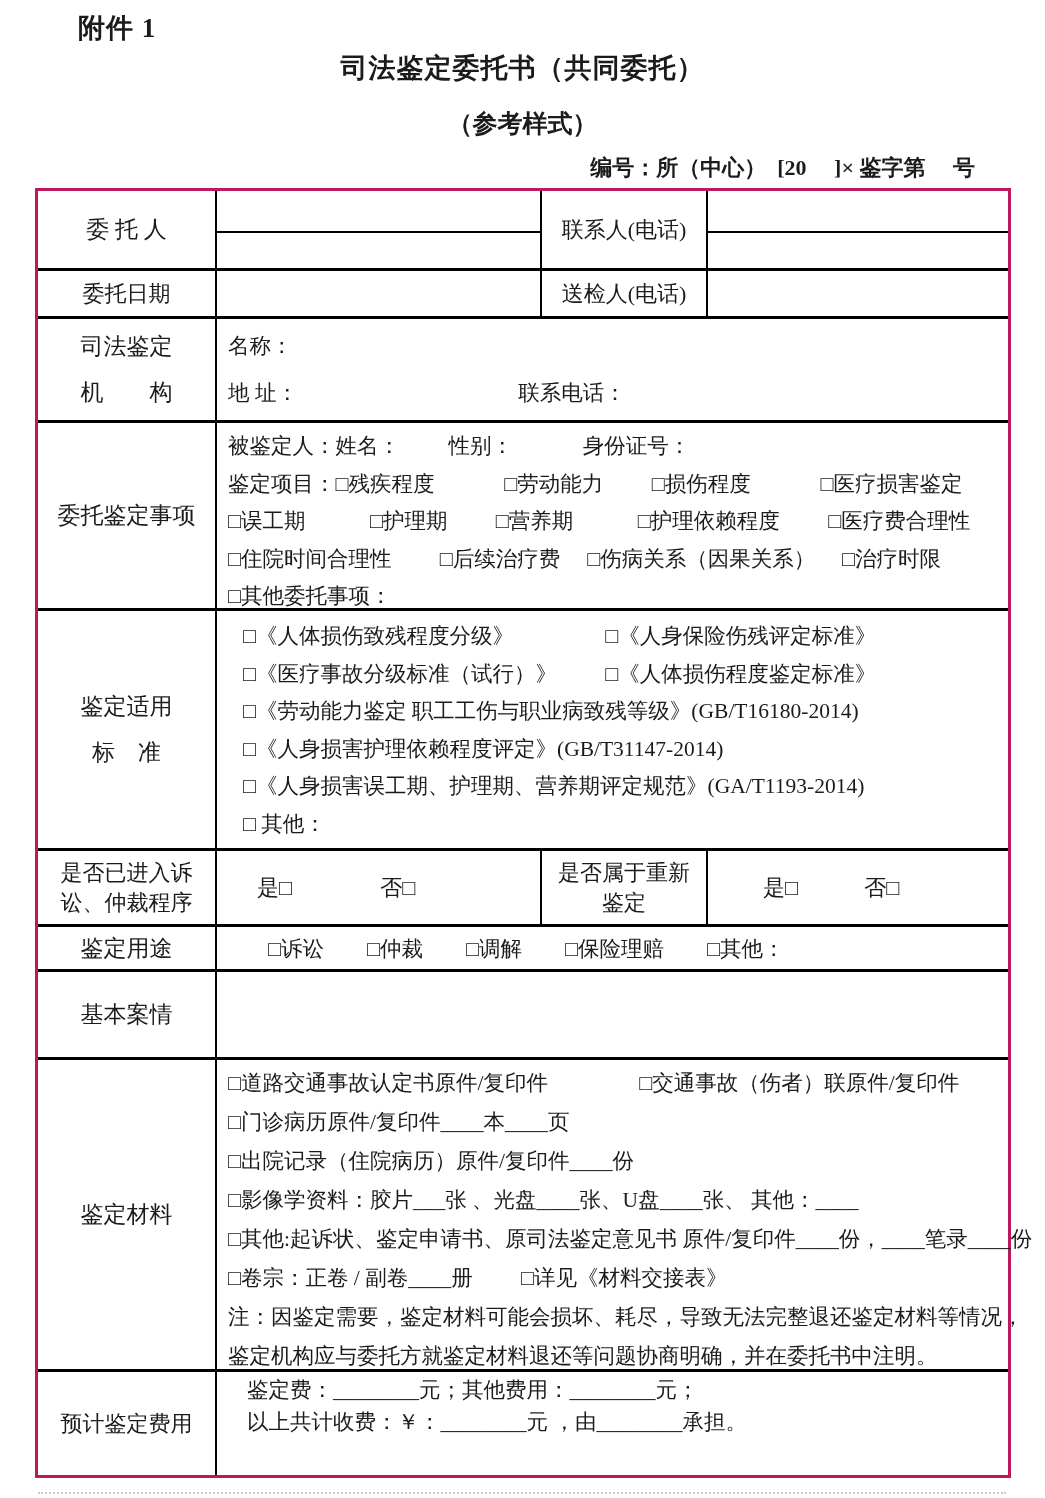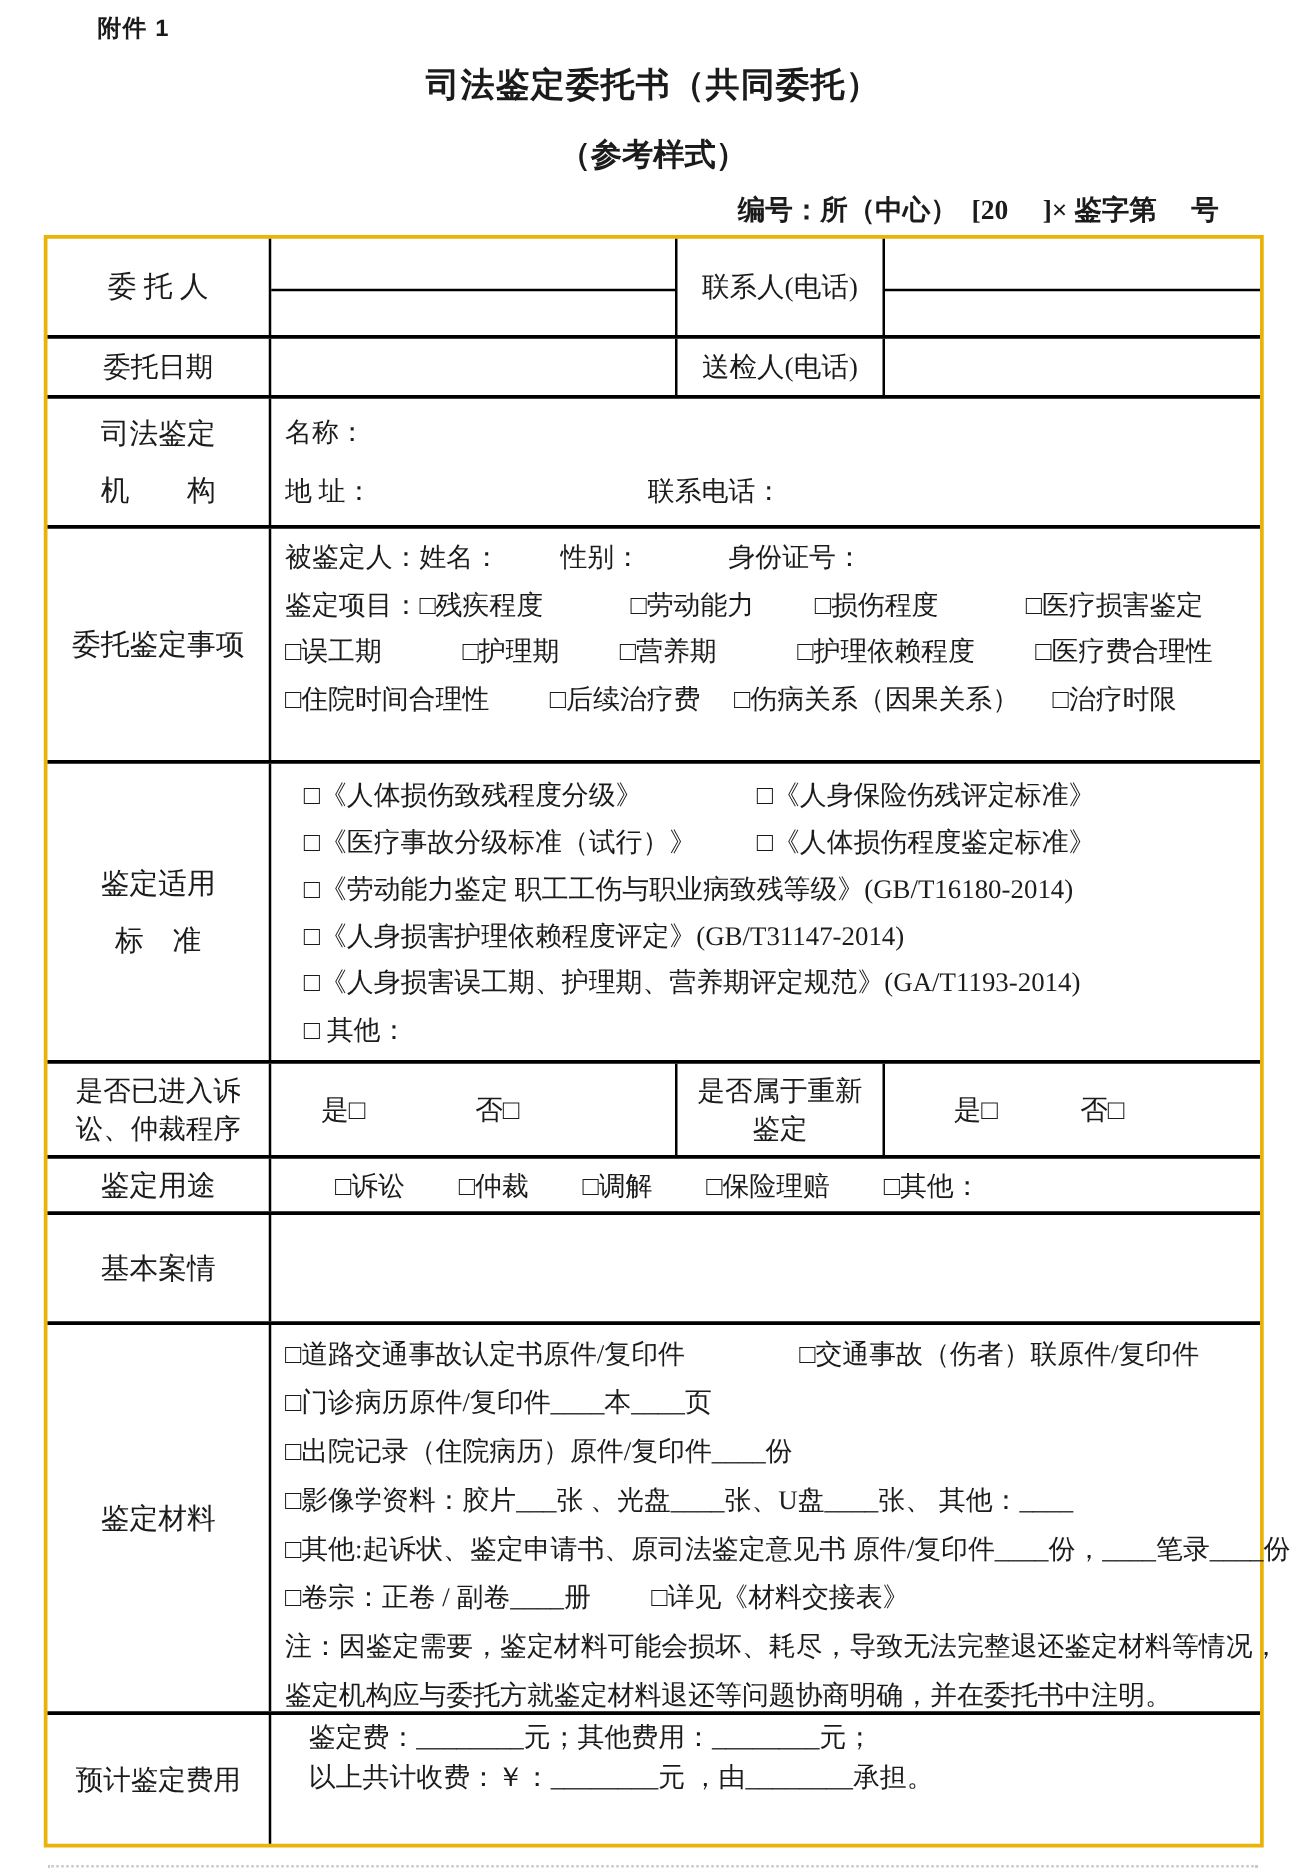--- a/index.html
+++ b/index.html
@@ -13,8 +13,8 @@
   }
   .hdr-attachment{
     position:absolute;left:78px;top:10px;
-    font-family:Liberation Sans, sans-serif;
-    font-size:19px;font-weight:bold;letter-spacing:1px;
+    font-family:Liberation Serif, serif;
+    font-size:27px;font-weight:bold;letter-spacing:1px;
   }
   .hdr-title{
     position:absolute;left:0;top:50px;width:100%;

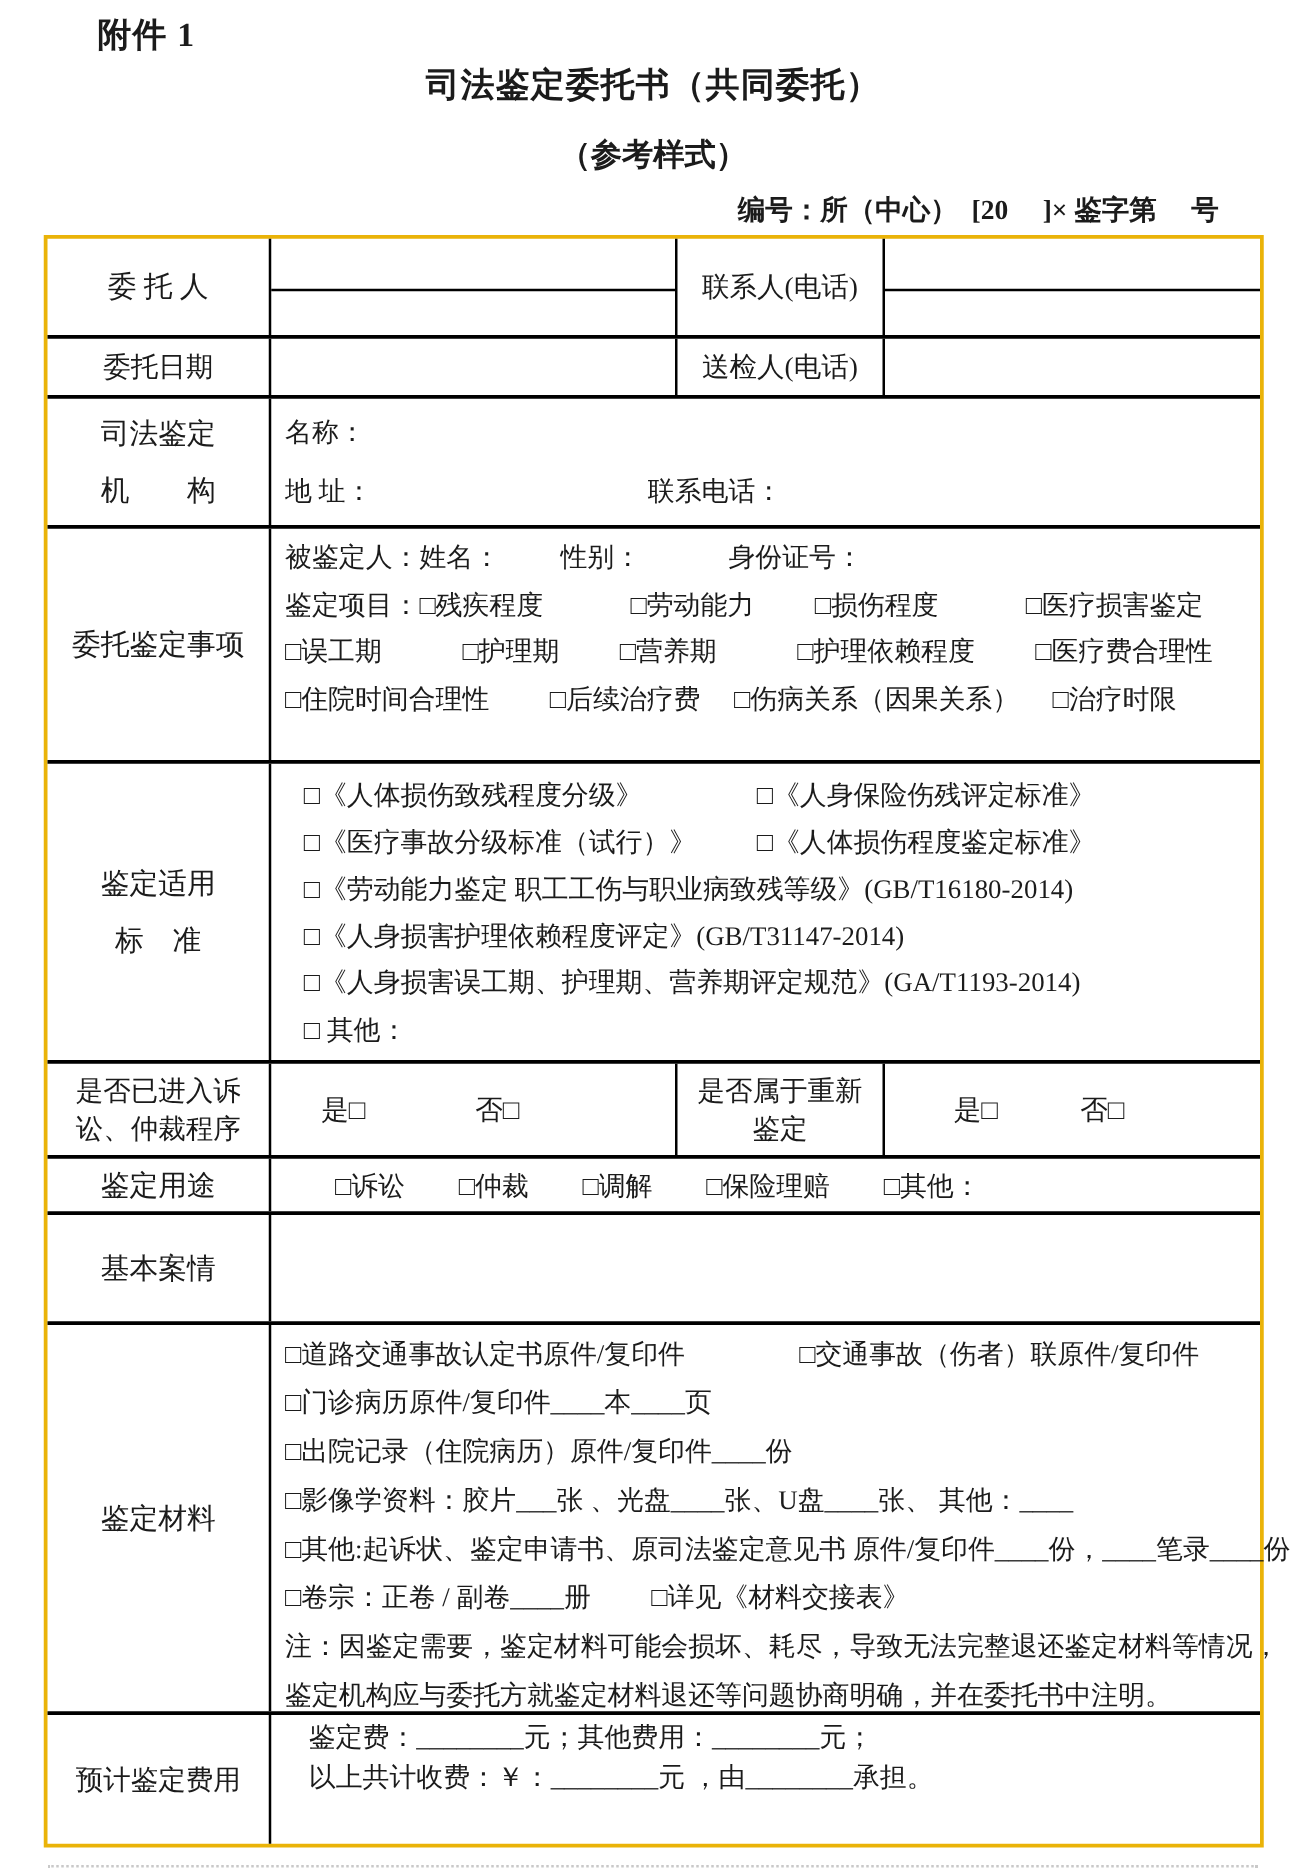--- a/index.html
+++ b/index.html
@@ -36,7 +36,7 @@
   .form-table{
     position:absolute;left:35px;top:188px;
     width:976px;height:1290px;
-    border:3px solid #eab308;
+    border:3px solid #be185d;
     box-sizing:border-box;
     display:flex;flex-direction:column;
   }

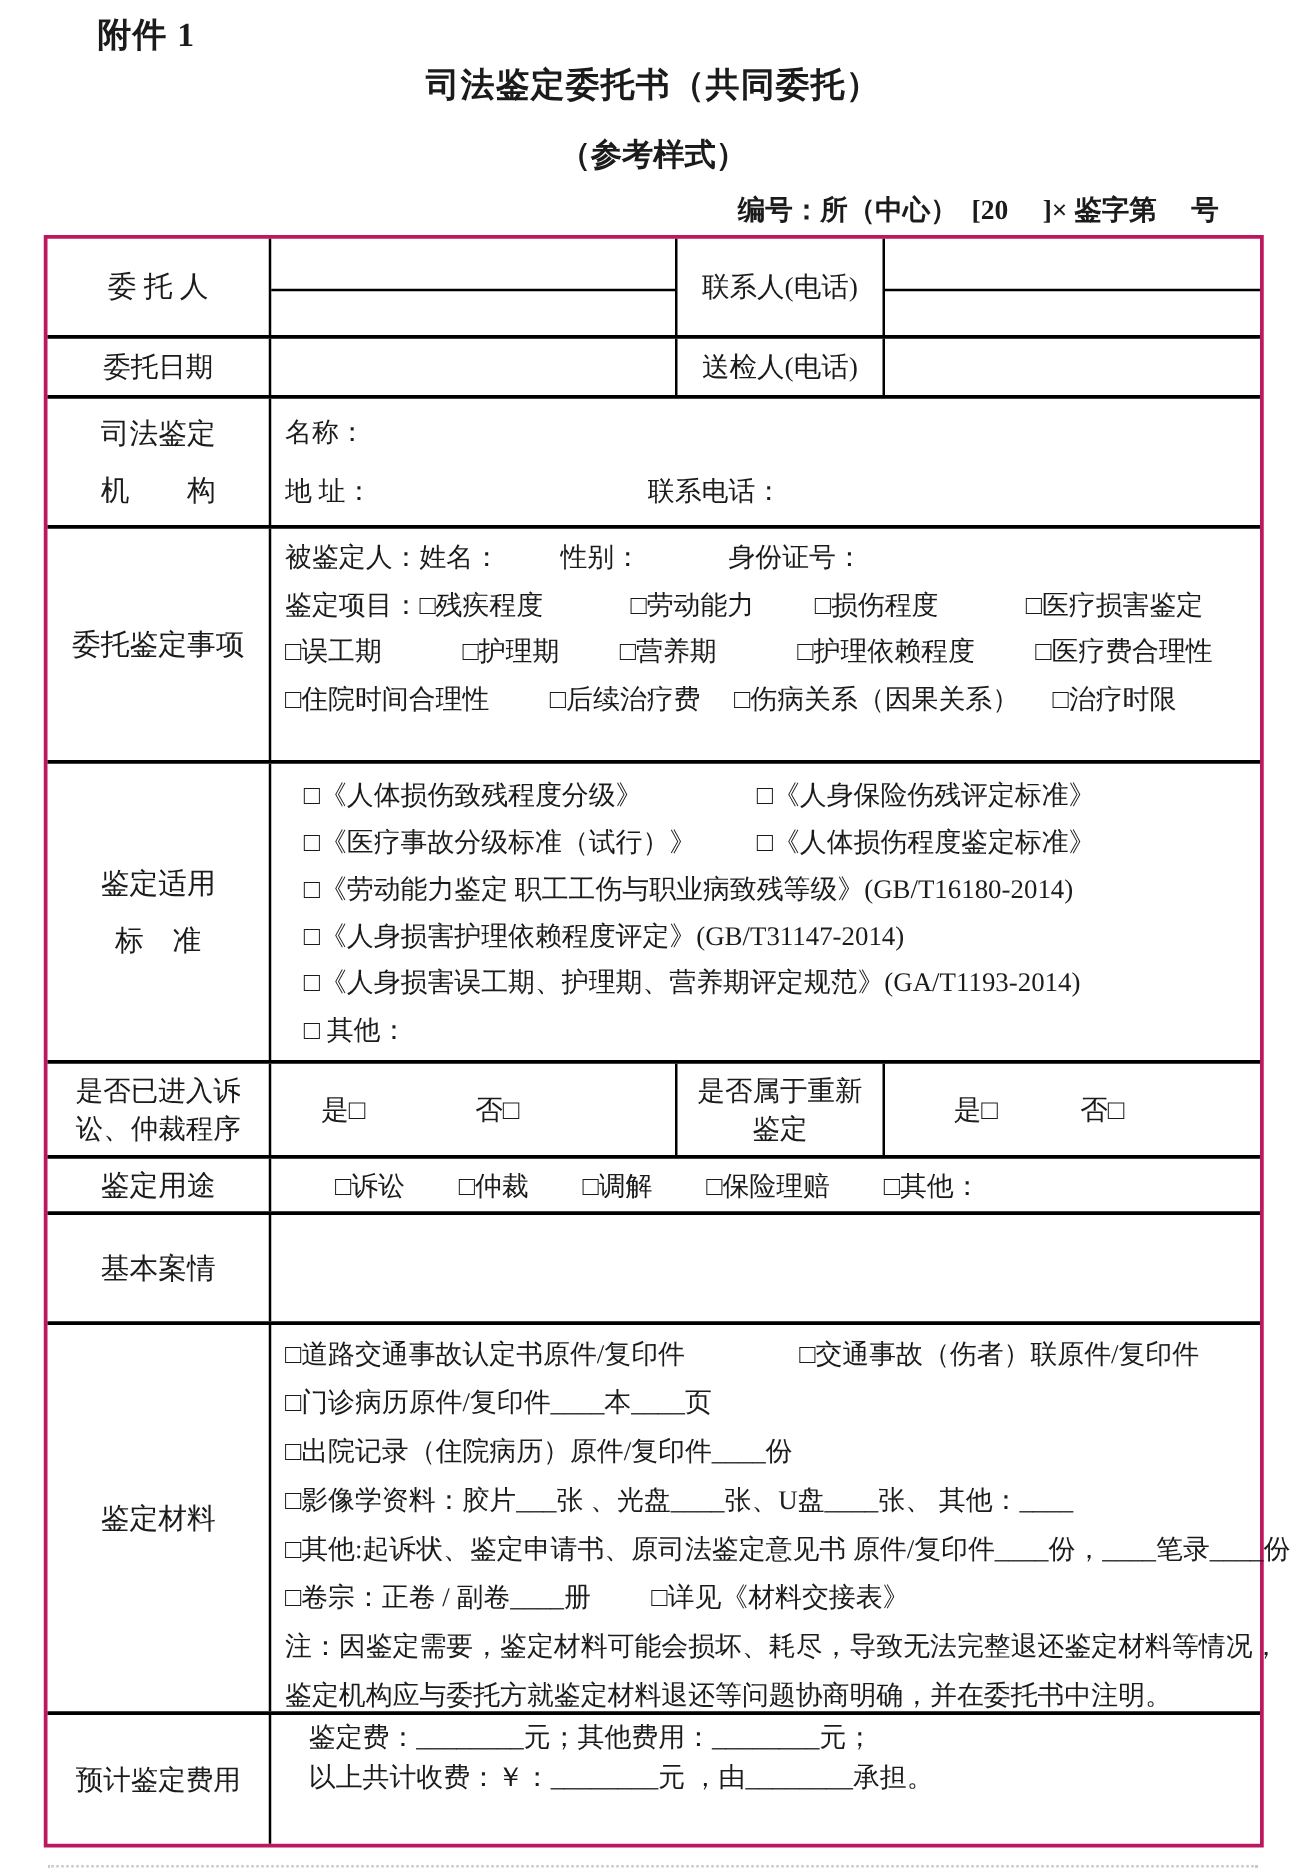--- a/index.html
+++ b/index.html
@@ -125,6 +125,7 @@
       <div class="line">鉴定项目：□残疾程度　　　 □劳动能力　　 □损伤程度　　　 □医疗损害鉴定</div>
       <div class="line">□误工期　　　□护理期　　 □营养期　　　□护理依赖程度　　 □医疗费合理性</div>
       <div class="line">□住院时间合理性　　 □后续治疗费　 □伤病关系（因果关系）　 □治疗时限</div>
+      <div class="line">□其他委托事项：</div>
     </div>
   </div>
 

